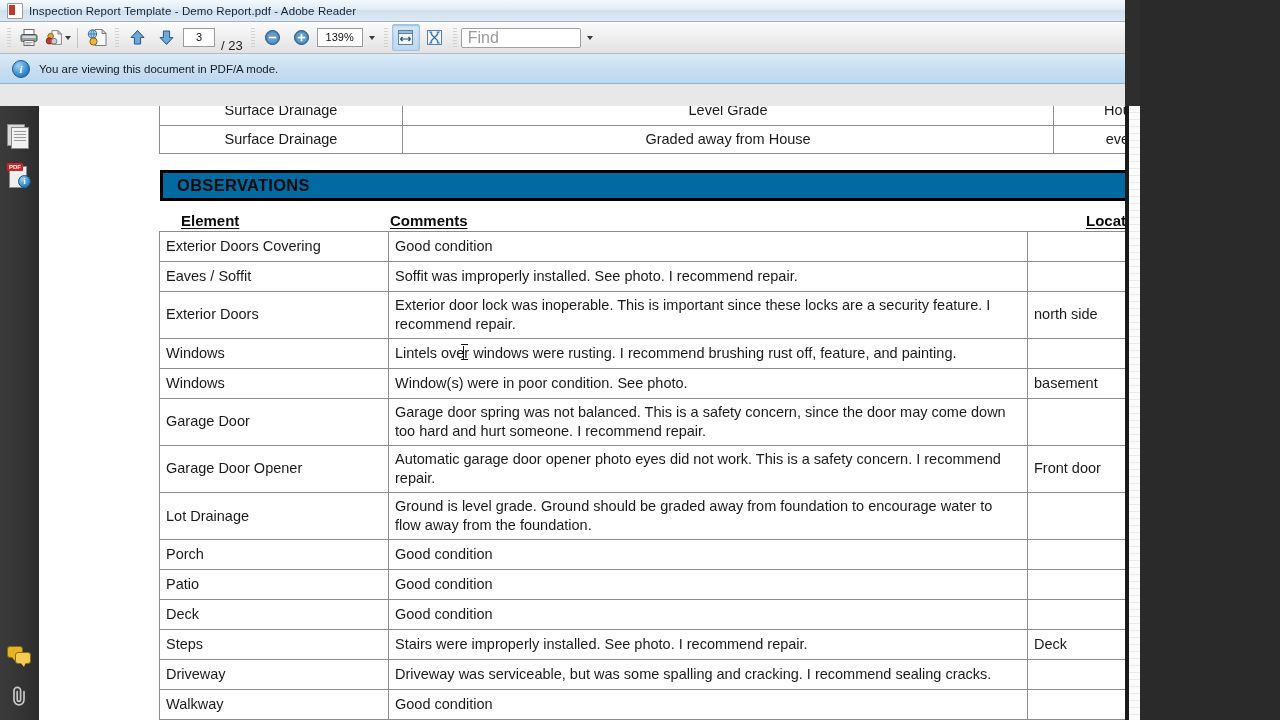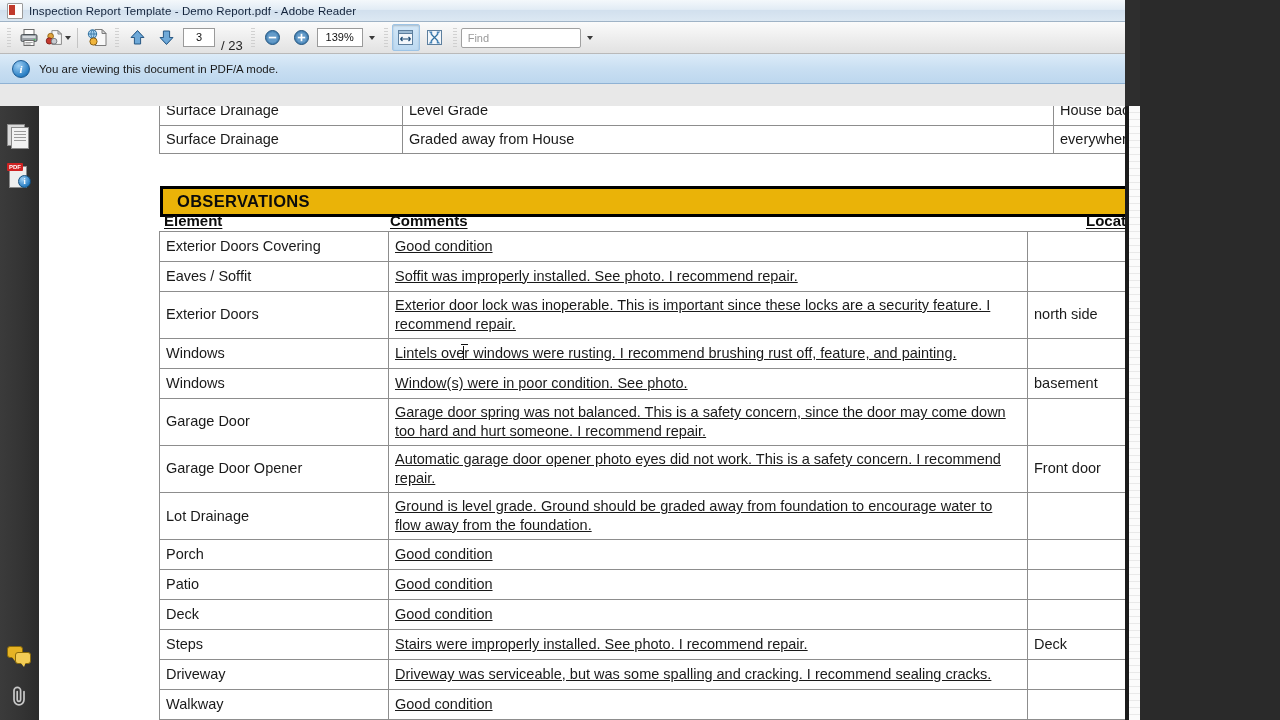--- a/index.html
+++ b/index.html
@@ -107,7 +107,7 @@
     width:112px;height:18px;border:1px solid #a0a0a0;background:#fff;border-radius:2px;
     display:flex;align-items:center;padding-left:6px;
   }
-  .findbox span{font-size:11px;color:#9a9a9a;}
+  .findbox span{font-size:16px;color:#9a9a9a;}
 
   
   .notice{

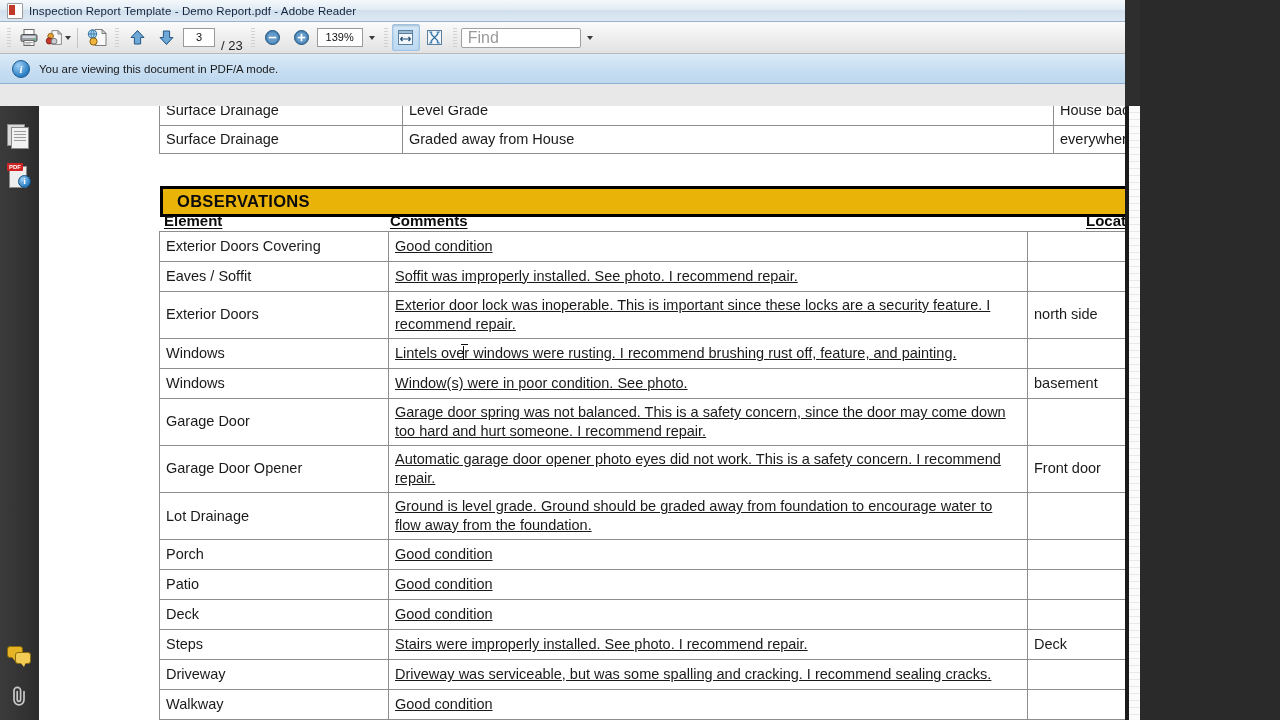--- a/index.html
+++ b/index.html
@@ -224,7 +224,7 @@
 
   
   .toptable-wrap{position:absolute;left:120px;top:-10px;width:1065px;height:58px;overflow:hidden;}
-  .toptable{width:1065px;}
+  .toptable{width:1065px;text-align:center;}
   .toptable td:nth-child(1){width:230px;}
   .toptable td:nth-child(2){width:638px;}
   .toptable td:nth-child(3){width:197px;}

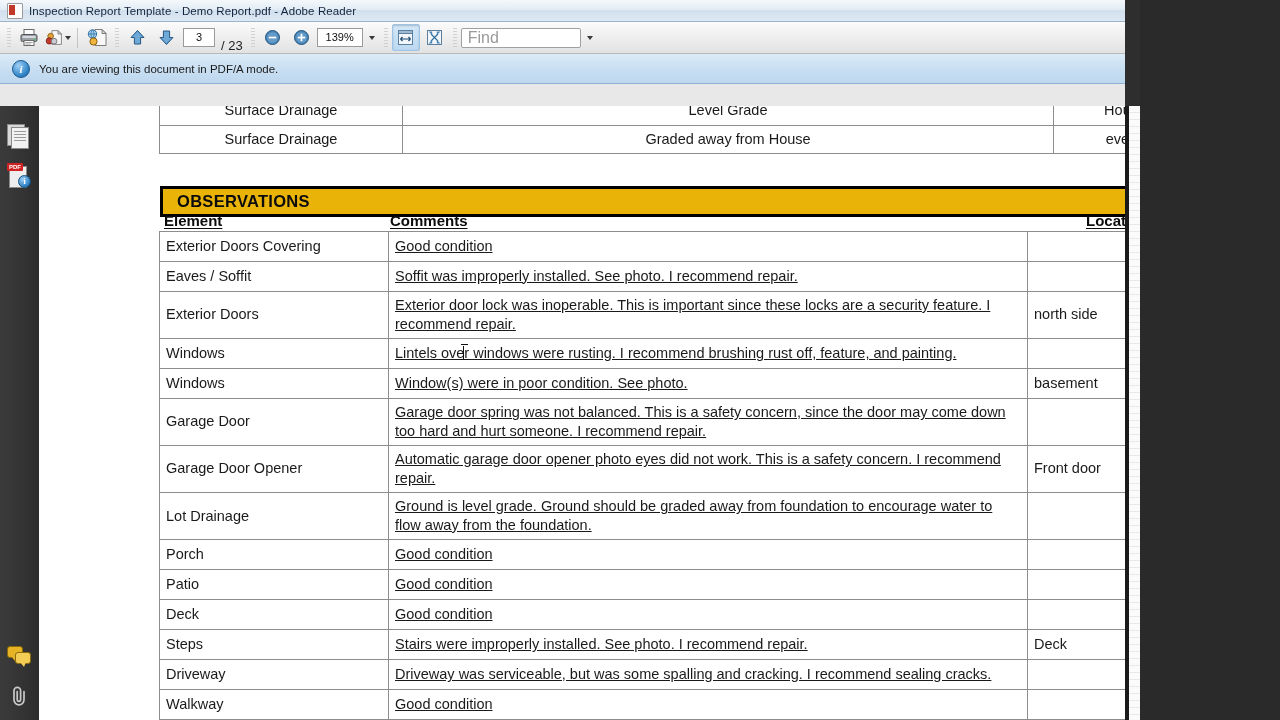--- a/index.html
+++ b/index.html
@@ -231,8 +231,8 @@
 
   
   .obs-banner{
-    position:absolute;left:121px;top:80px;width:1063px;height:31px;
-    background:#eab308;border:3px solid #000;box-sizing:border-box;
+    position:absolute;left:121px;top:64px;width:1063px;height:31px;
+    background:#0369a1;border:3px solid #000;box-sizing:border-box;
     display:flex;align-items:center;padding-left:14px;
   }
   .obs-banner span{

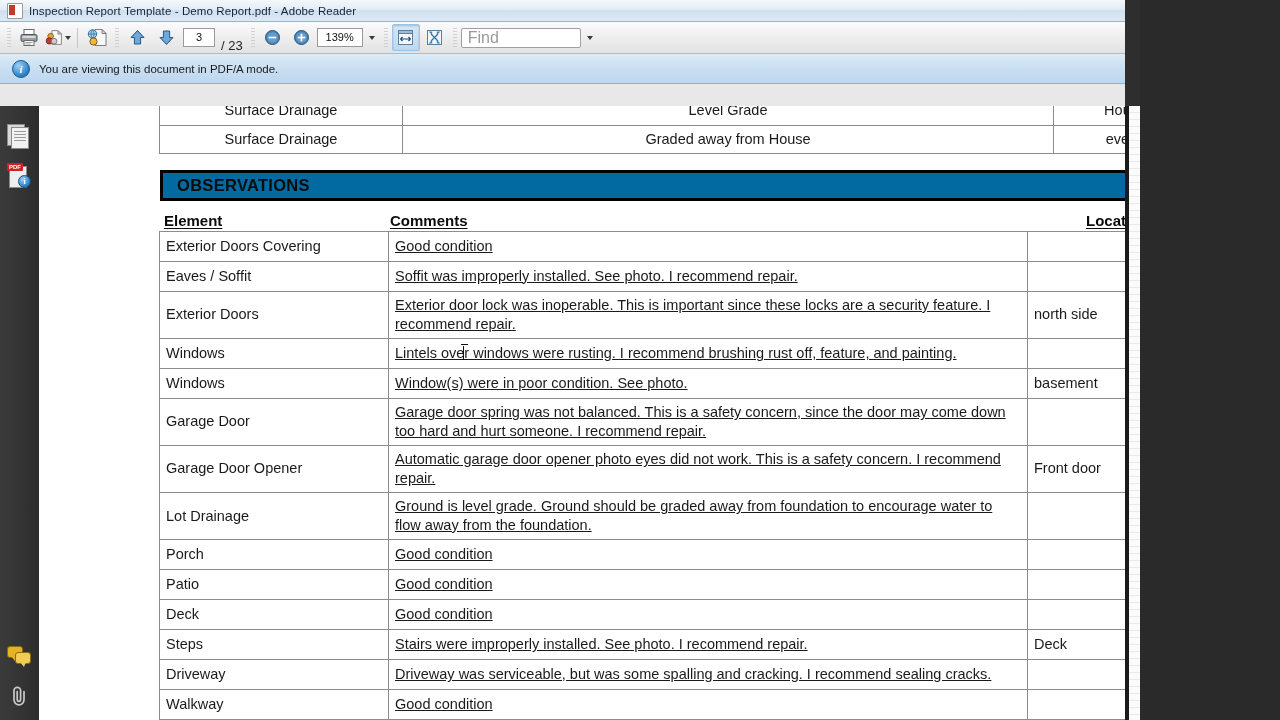--- a/index.html
+++ b/index.html
@@ -245,7 +245,7 @@
     position:absolute;font-size:15px;font-weight:bold;color:#0c0c0c;
     text-decoration:underline;text-underline-offset:2px;
   }
-  .hdr .h.element{left:5px;}
+  .hdr .h.element{left:22px;}
   .hdr .h.comments{left:231px;}
   .hdr .h.location{left:927px;}
 

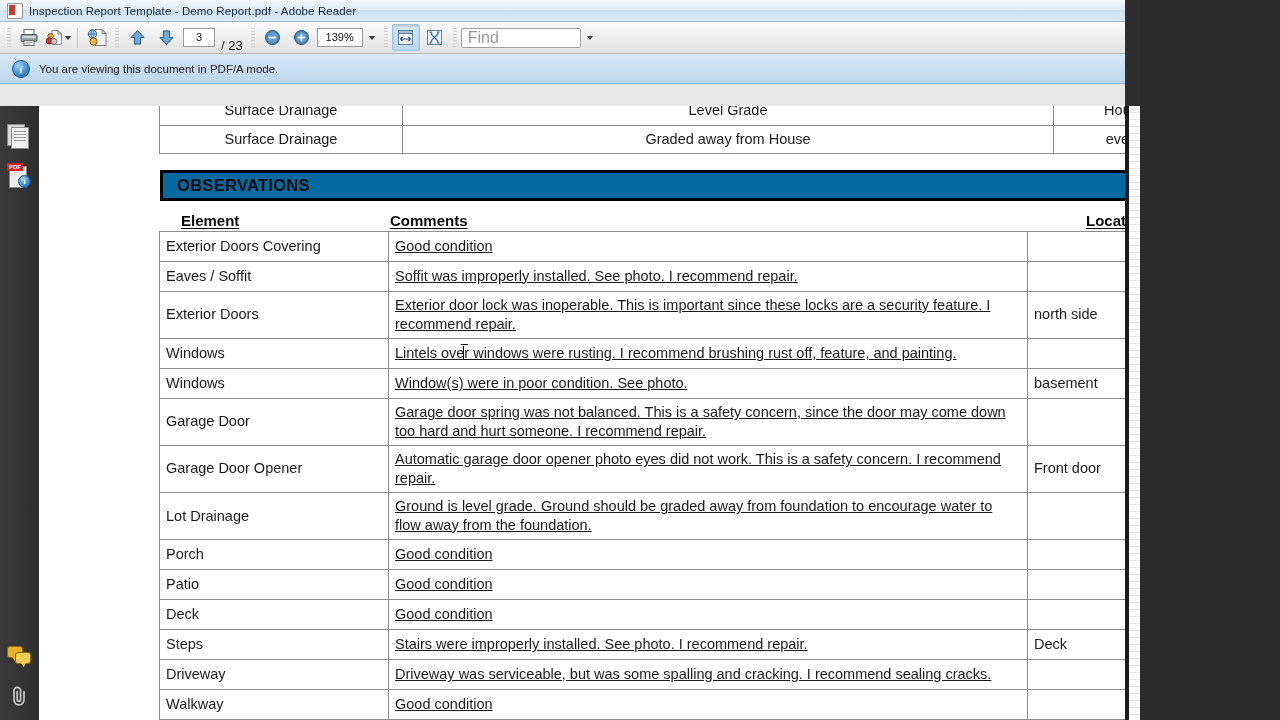--- a/index.html
+++ b/index.html
@@ -256,7 +256,7 @@
   .obs col.c2{width:639px;}
   .obs col.c3{width:198px;}
   .obs td{height:20px;}
-  .obs td.cmt{padding-right:16px;text-decoration:underline;}
+  .obs td.cmt{padding-right:16px;}
 
   
   .ibeam{

